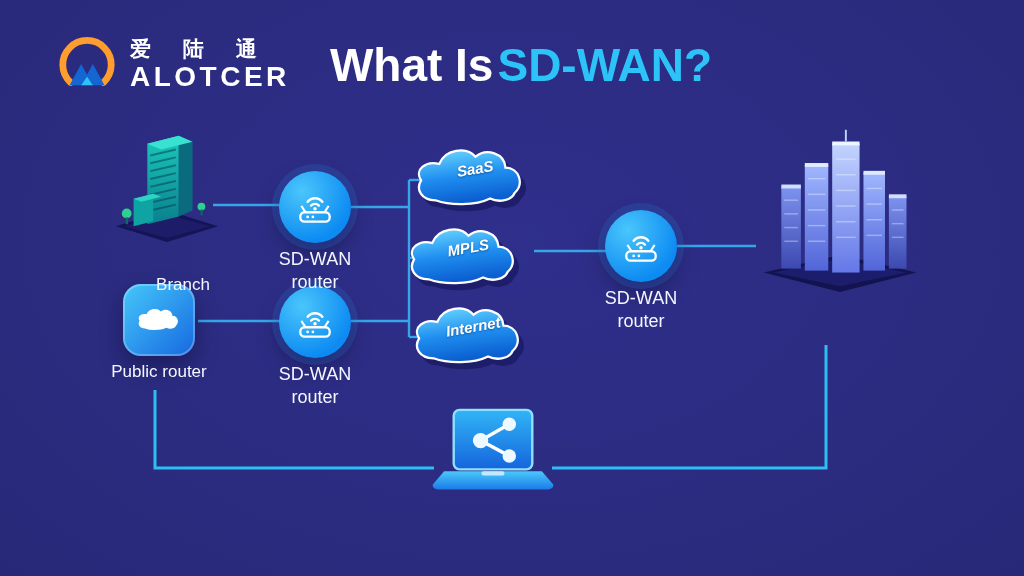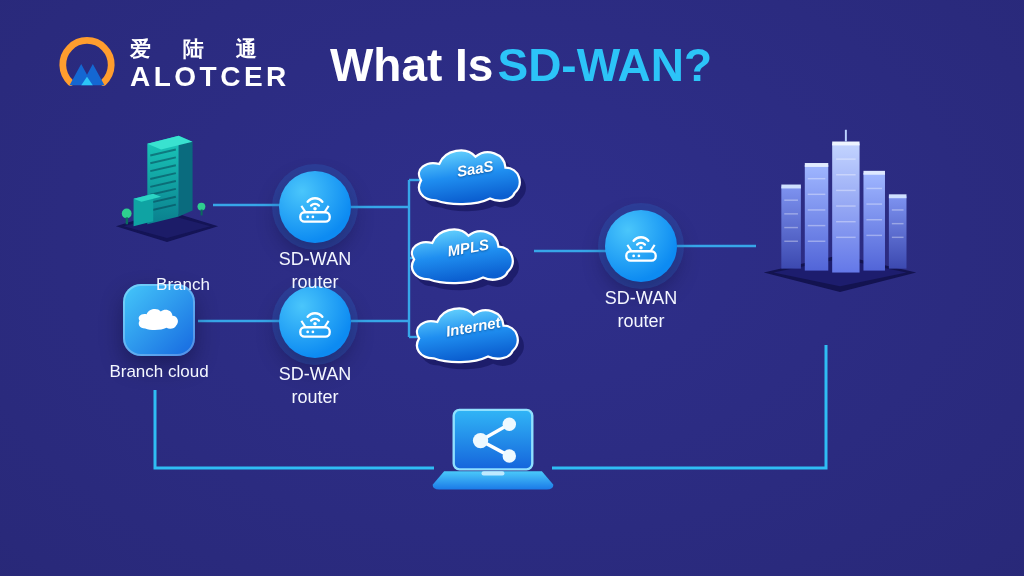--- a/index.html
+++ b/index.html
@@ -143,7 +143,7 @@
       <path d="M26 64 C10 64 4 52 10 42 C2 30 16 20 30 24 C36 8 60 4 70 16 C82 6 102 12 103 28 C118 28 124 46 113 56 C110 64 96 67 86 62 C70 70 42 70 26 64 Z" fill="#ffffff"></path>
     </svg>
   </div>
-  <div class="abs label" style="left:96px;top:362px;width:126px;">Branch cloud</div>
+  <div class="abs label" style="left:96px;top:362px;width:126px;">Public router</div>
 
   <div class="abs node router" style="left:279px;top:171px;">
     <svg width="42" height="36" viewBox="0 0 40 34">

